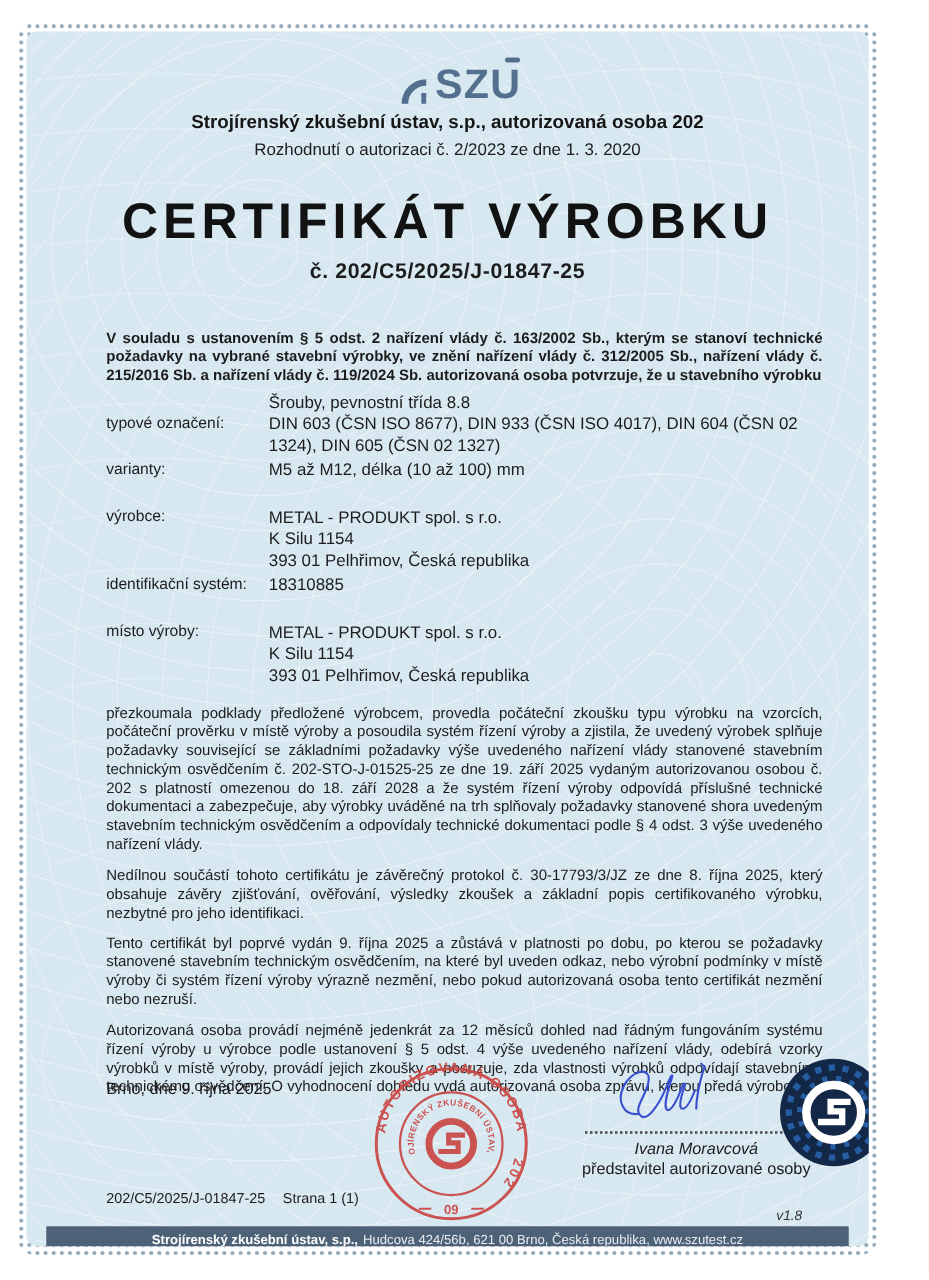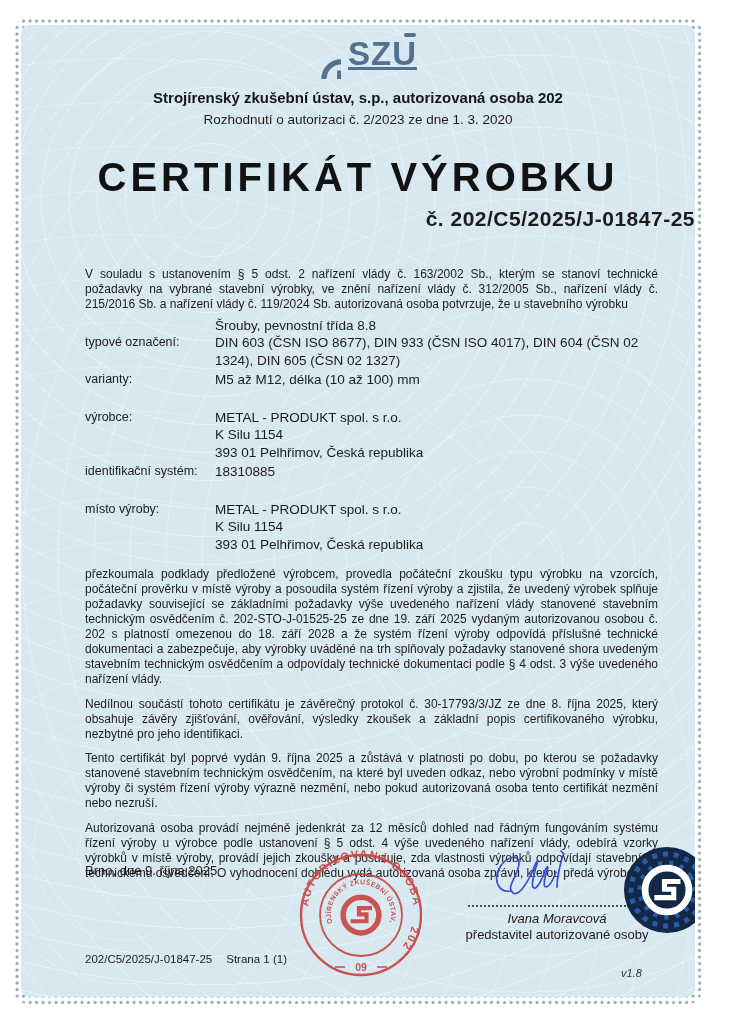--- a/index.html
+++ b/index.html
@@ -25,7 +25,7 @@
     color:#1c1c1c;
   }
   
-  .logo-row { margin-top:12px; display:flex; align-items:flex-start; justify-content:center; gap:7px; height:46px; color:#53718f;text-decoration:underline; }
+  .logo-row { margin-top:12px; display:flex; align-items:flex-end; justify-content:center; gap:7px; height:46px; color:#53718f; }
   .logo-emblem { width:42px; height:42px; color:#53718f; }
   .logo-text { position:relative; font-size:33px; font-weight:bold; letter-spacing:1px; color:#53718f; line-height:1; }
   .logo-accent { position:absolute; right:1px; top:-4px; width:12px; height:4px; background:#53718f; border-radius:2px; }

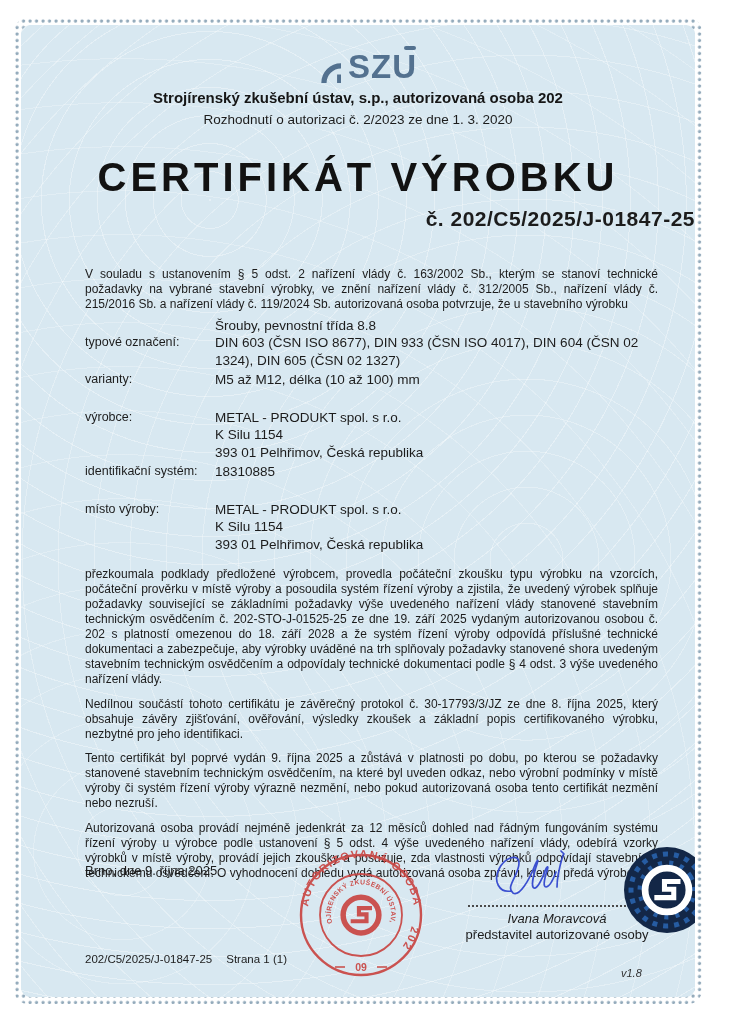--- a/index.html
+++ b/index.html
@@ -34,7 +34,7 @@
   .auth-line { text-align:center; font-size:13.5px; line-height:18px; margin-top:4px; color:#1c1c1c; }
   
   .title { margin-top:27px; text-align:center; font-size:40px; font-weight:bold; letter-spacing:4px; color:#121212; line-height:42px; }
-  .cert-number { margin-top:9px; text-align:right; font-size:21px; font-weight:bold; letter-spacing:0.5px; }
+  .cert-number { margin-top:9px; text-align:center; font-size:17px; font-weight:bold; letter-spacing:0.5px; }
   
   .content { padding:0 37px 0 64px; }
   .para { font-size:12px; line-height:14.9px; text-align:justify; }

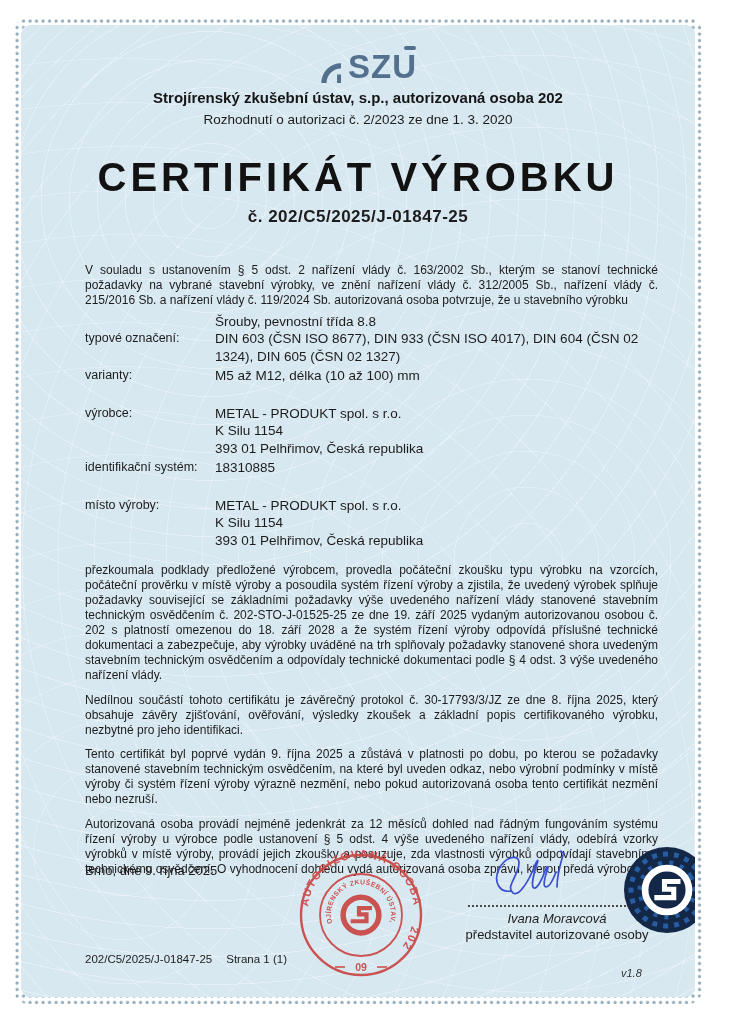--- a/index.html
+++ b/index.html
@@ -38,7 +38,7 @@
   
   .content { padding:0 37px 0 64px; }
   .para { font-size:12px; line-height:14.9px; text-align:justify; }
-  .intro { margin-top:36px; }
+  .intro { margin-top:36px;font-weight:bold; }
   .p1 { margin-top:14px; }
   .p2 { margin-top:11px; }
   .p3 { margin-top:9px; }

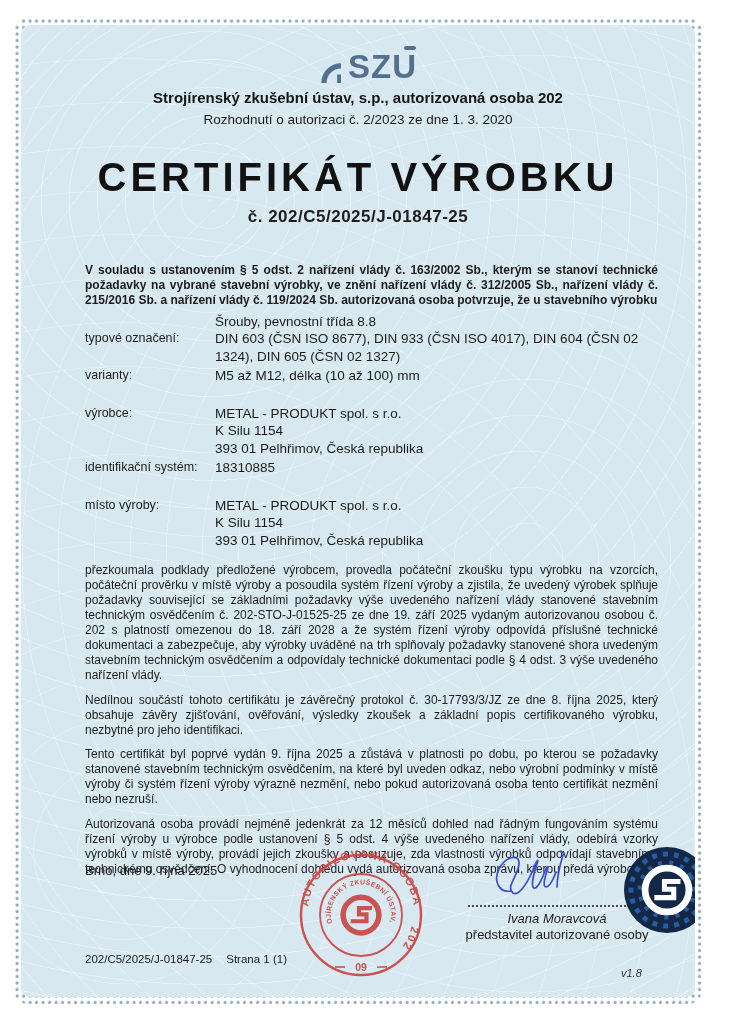--- a/index.html
+++ b/index.html
@@ -196,6 +196,10 @@
       </div>
       <div class="abs version">v1.8</div>
 
+      <div class="abs footer-bar">
+        <span class="bold">Strojírenský zkušební ústav, s.p.,</span>
+        <span>Hudcova 424/56b, 621 00  Brno, Česká republika, www.szutest.cz</span>
+      </div>
 
     </div>
   </div>

